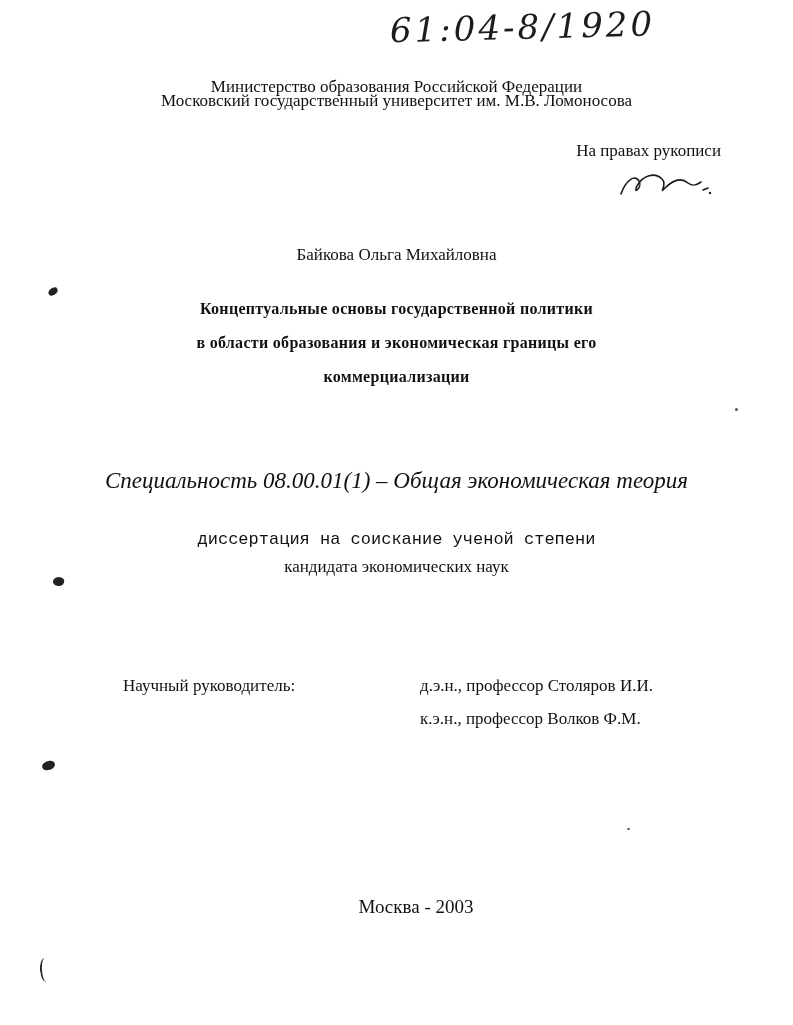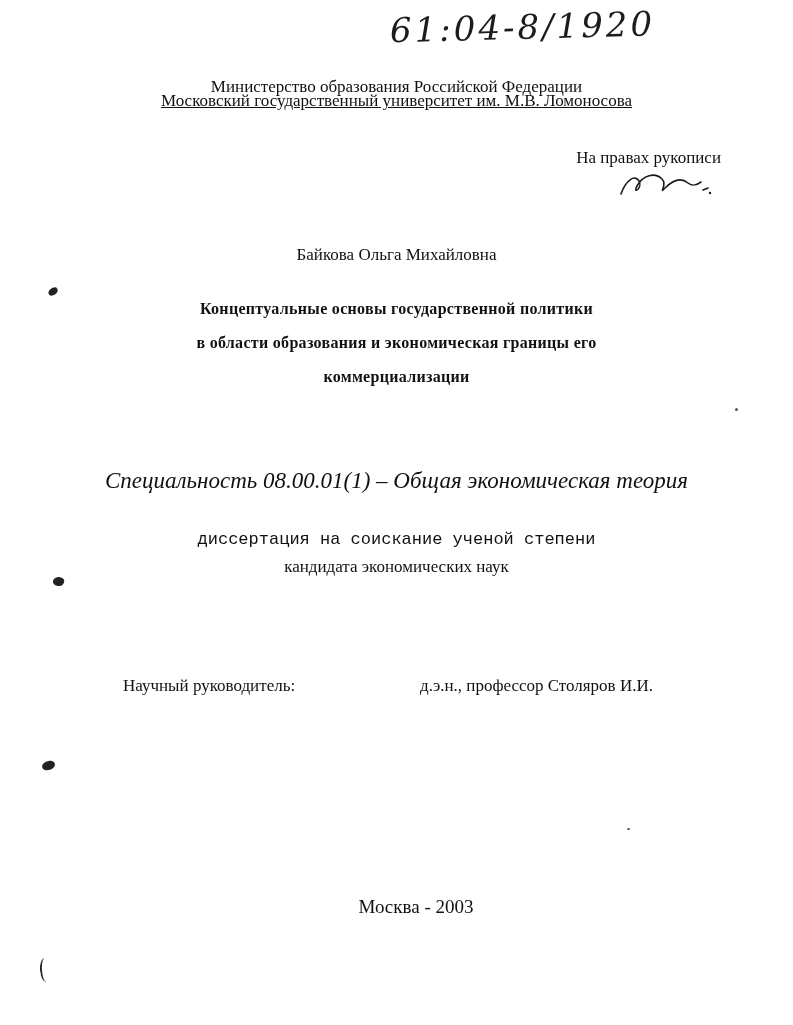--- a/index.html
+++ b/index.html
@@ -43,7 +43,6 @@
   .university {
     top: 91px;
     font-size: 17px;
-    text-decoration: underline;
   }
   .manuscript-note {
     top: 148px;

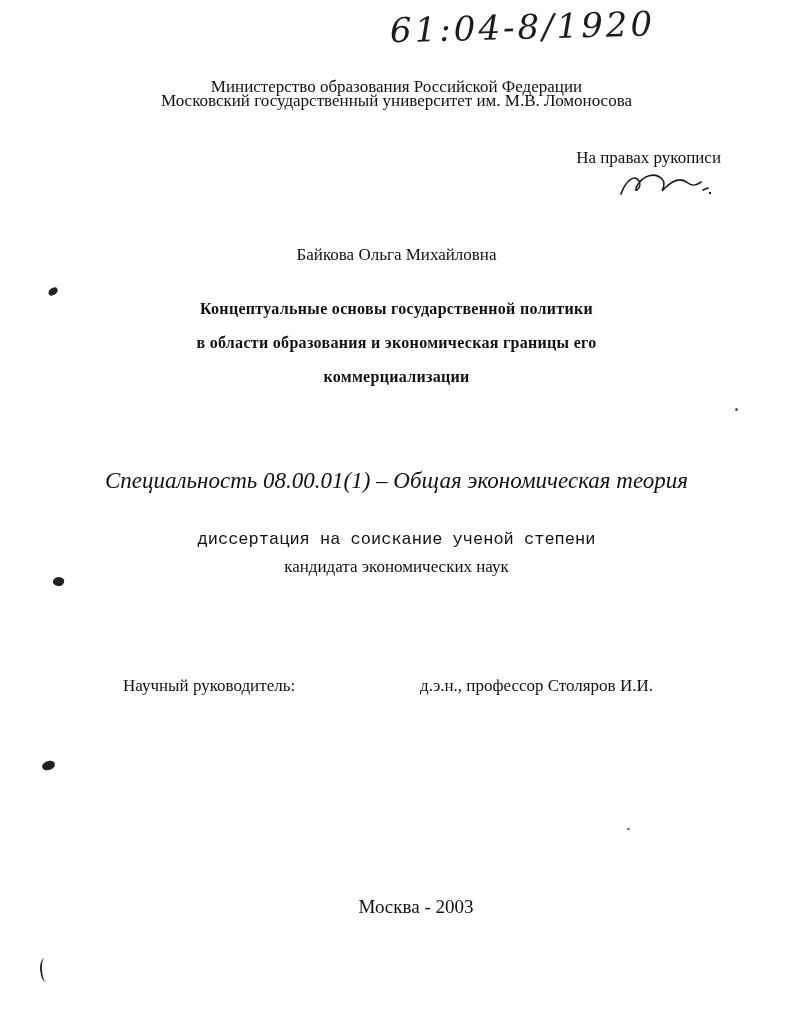--- a/index.html
+++ b/index.html
@@ -45,7 +45,7 @@
     font-size: 17px;
   }
   .manuscript-note {
-    top: 148px;
+    top: 141px;
     right: 72px;
     font-size: 17px;
   }

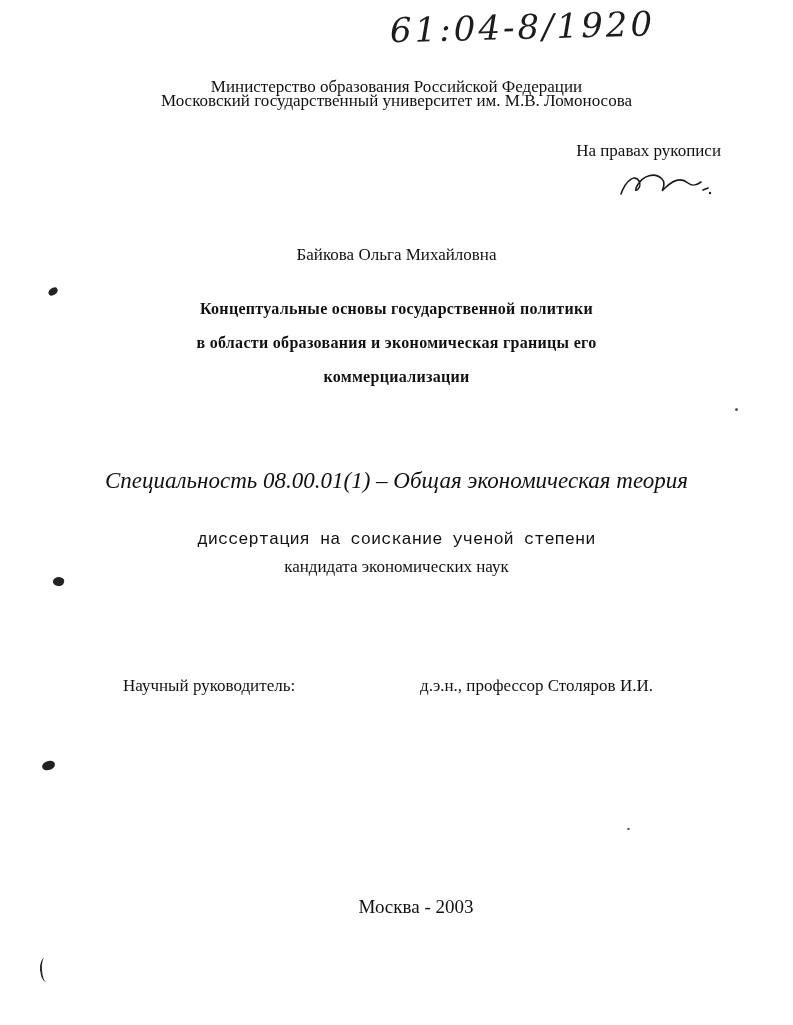--- a/index.html
+++ b/index.html
@@ -159,6 +159,7 @@
 
   <div class="abs supervisor-1">д.э.н., профессор Столяров И.И.</div>
 
+  <div class="abs supervisor-2">к.э.н., профессор Волков Ф.М.</div>
 
   <div class="abs centered city-year">Москва - 2003</div>
 

